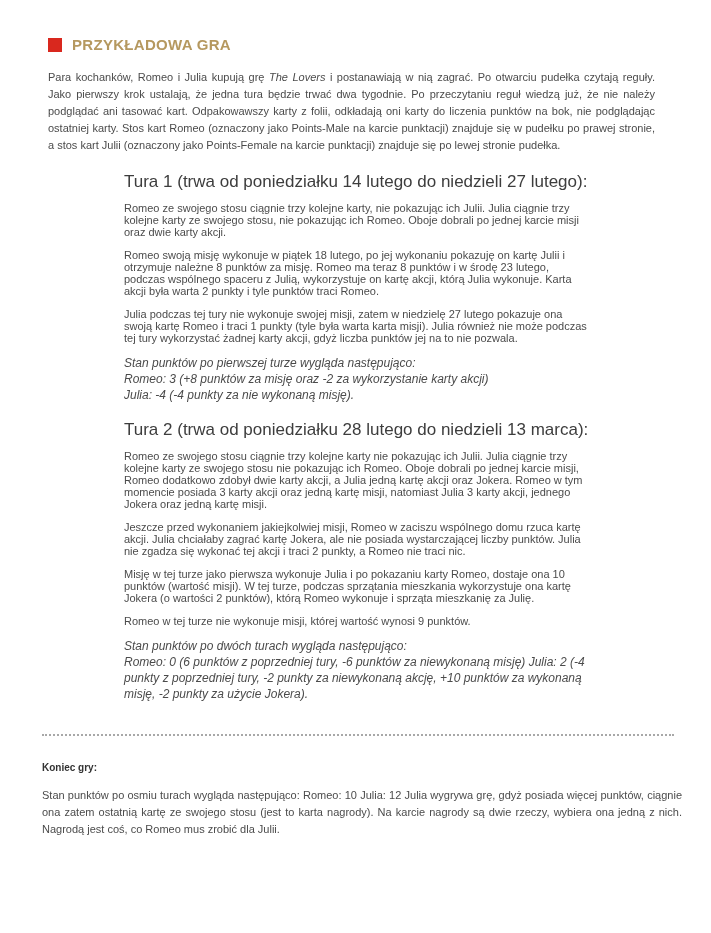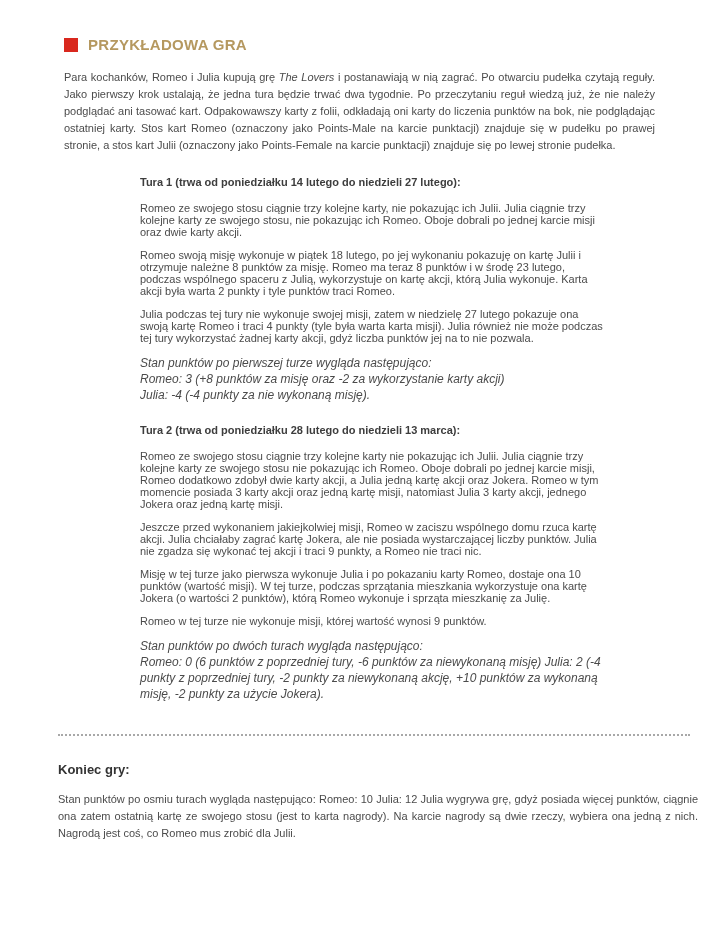--- a/index.html
+++ b/index.html
@@ -13,7 +13,7 @@
     width: 711px;
     height: 854px;
     background: #ffffff;
-    padding: 36px 56px 20px 64px;
+    padding: 36px 56px 20px 48px;
     color: #4b4b4b;
     overflow: hidden;
   }

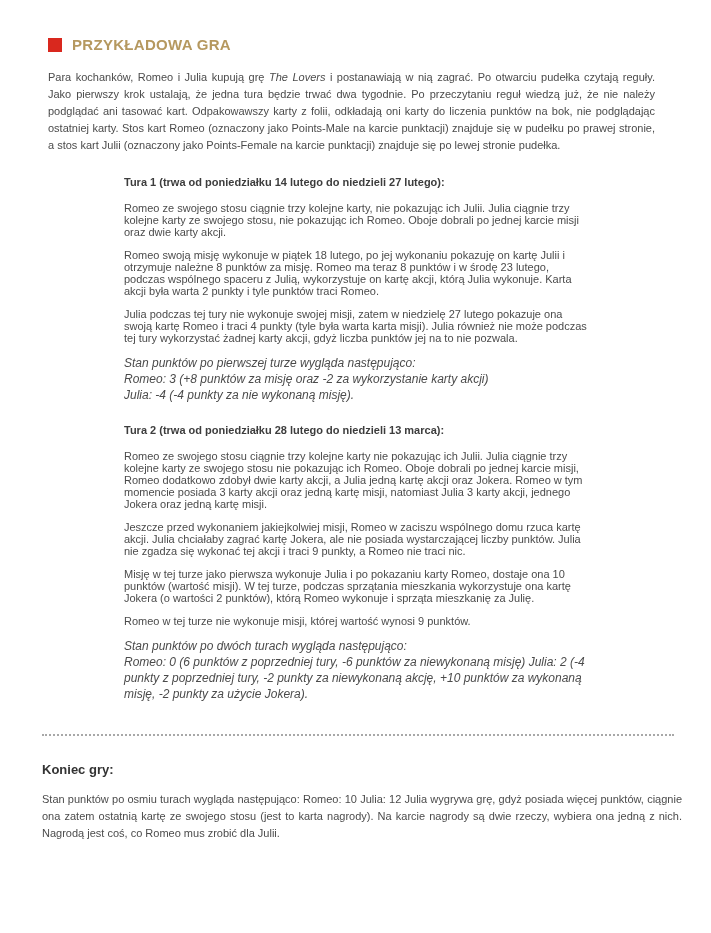--- a/index.html
+++ b/index.html
@@ -54,8 +54,8 @@
     width: 466px;
   }
   .turn-heading {
-    font-size: 11px;
-    font-weight: bold;
+    font-size: 17px;
+    font-weight: normal;
     color: #3d3d3d;
     margin: 19px 0 12px 0;
     line-height: 16px;

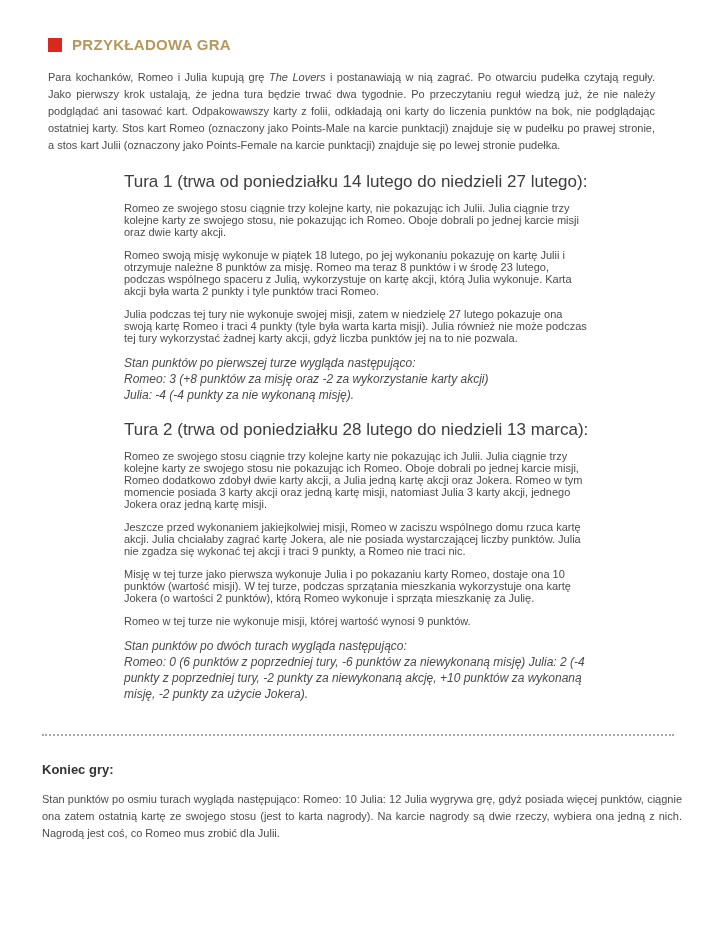--- a/index.html
+++ b/index.html
@@ -114,7 +114,7 @@
     <h2 class="turn-heading">Tura 1 (trwa od poniedziałku 14 lutego do niedzieli 27 lutego):</h2>
     <p>Romeo ze swojego stosu ciągnie trzy kolejne karty, nie pokazując ich Julii. Julia ciągnie trzy kolejne karty ze swojego stosu, nie pokazując ich Romeo. Oboje dobrali po jednej karcie misji oraz dwie karty akcji.</p>
     <p>Romeo swoją misję wykonuje w piątek 18 lutego, po jej wykonaniu pokazuję on kartę Julii i otrzymuje należne 8 punktów za misję. Romeo ma teraz 8 punktów i w środę 23 lutego, podczas wspólnego spaceru z Julią, wykorzystuje on kartę akcji, którą Julia wykonuje. Karta akcji była warta 2 punkty i tyle punktów traci Romeo.</p>
-    <p>Julia podczas tej tury nie wykonuje swojej misji, zatem w niedzielę 27 lutego pokazuje ona swoją kartę Romeo i traci 4 punkty (tyle była warta karta misji). Julia również nie może podczas tej tury wykorzystać żadnej karty akcji, gdyż liczba punktów jej na to nie pozwala.</p>
+    <p>Julia podczas tej tury nie wykonuje swojej misji, zatem w niedzielę 27 lutego pokazuje ona swoją kartę Romeo i traci 1 punkty (tyle była warta karta misji). Julia również nie może podczas tej tury wykorzystać żadnej karty akcji, gdyż liczba punktów jej na to nie pozwala.</p>
     <div class="stats">
       <div>Stan punktów po pierwszej turze wygląda następująco:</div>
       <div>Romeo: 3 (+8 punktów za misję oraz -2 za wykorzystanie karty akcji)</div>

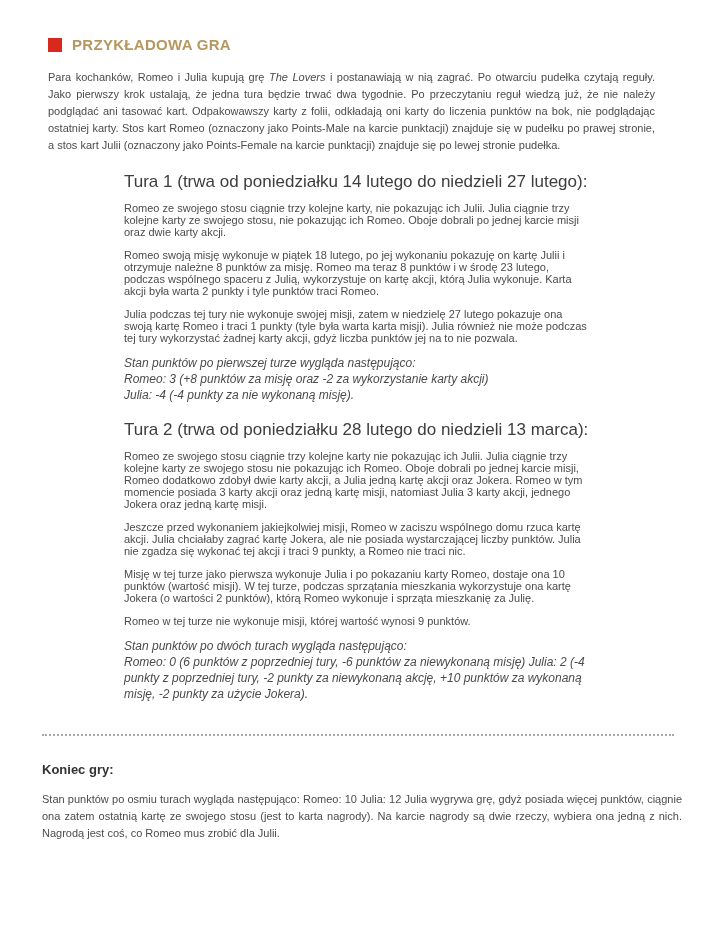--- a/index.html
+++ b/index.html
@@ -123,7 +123,7 @@
 
     <h2 class="turn-heading">Tura 2 (trwa od poniedziałku 28 lutego do niedzieli 13 marca):</h2>
     <p>Romeo ze swojego stosu ciągnie trzy kolejne karty nie pokazując ich Julii. Julia ciągnie trzy kolejne karty ze swojego stosu nie pokazując ich Romeo. Oboje dobrali po jednej karcie misji, Romeo dodatkowo zdobył dwie karty akcji, a Julia jedną kartę akcji oraz Jokera. Romeo w tym momencie posiada 3 karty akcji oraz jedną kartę misji, natomiast Julia 3 karty akcji, jednego Jokera oraz jedną kartę misji.</p>
-    <p>Jeszcze przed wykonaniem jakiejkolwiej misji, Romeo w zaciszu wspólnego domu rzuca kartę akcji. Julia chciałaby zagrać kartę Jokera, ale nie posiada wystarczającej liczby punktów. Julia nie zgadza się wykonać tej akcji i traci 9 punkty, a Romeo nie traci nic.</p>
+    <p>Jeszcze przed wykonaniem jakiejkolwiej misji, Romeo w zaciszu wspólnego domu rzuca kartę akcji. Julia chciałaby zagrać kartę Jokera, ale nie posiada wystarczającej liczby punktów. Julia nie zgadza się wykonać tej akcji i traci 2 punkty, a Romeo nie traci nic.</p>
     <p>Misję w tej turze jako pierwsza wykonuje Julia i po pokazaniu karty Romeo, dostaje ona 10 punktów (wartość misji). W tej turze, podczas sprzątania mieszkania wykorzystuje ona kartę Jokera (o wartości 2 punktów), którą Romeo wykonuje i sprząta mieszkanię za Julię.</p>
     <p>Romeo w tej turze nie wykonuje misji, której wartość wynosi 9 punktów.</p>
     <div class="stats">

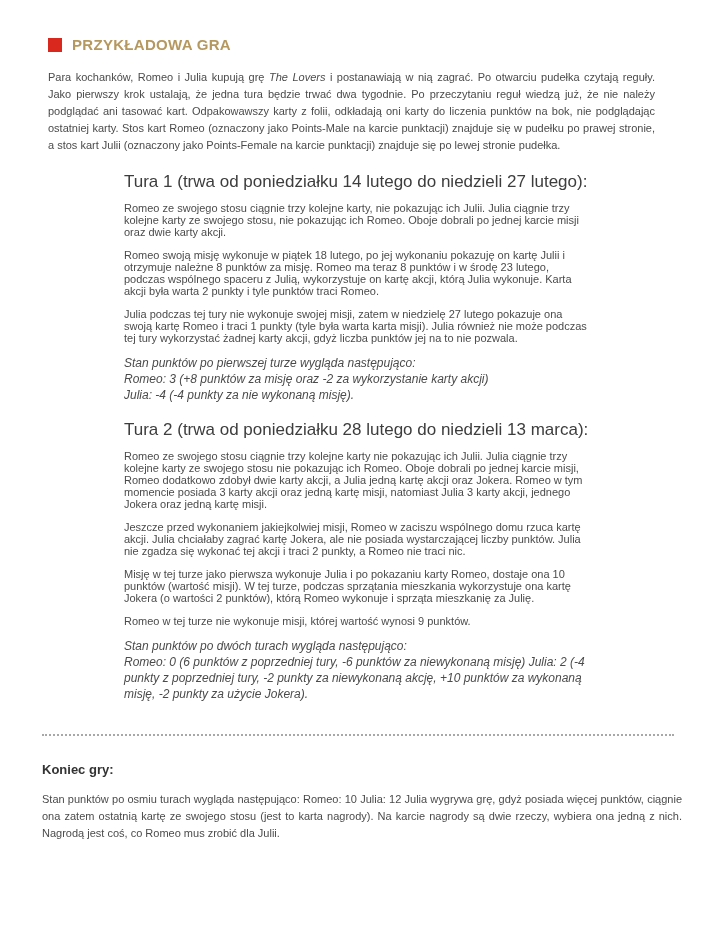--- a/index.html
+++ b/index.html
@@ -85,7 +85,7 @@
   
   .end-section { margin-top: 26px; margin-left: -6px; width: 640px; }
   .end-heading {
-    font-size: 13px;
+    font-size: 10px;
     font-weight: bold;
     color: #333333;
     margin-bottom: 14px;

